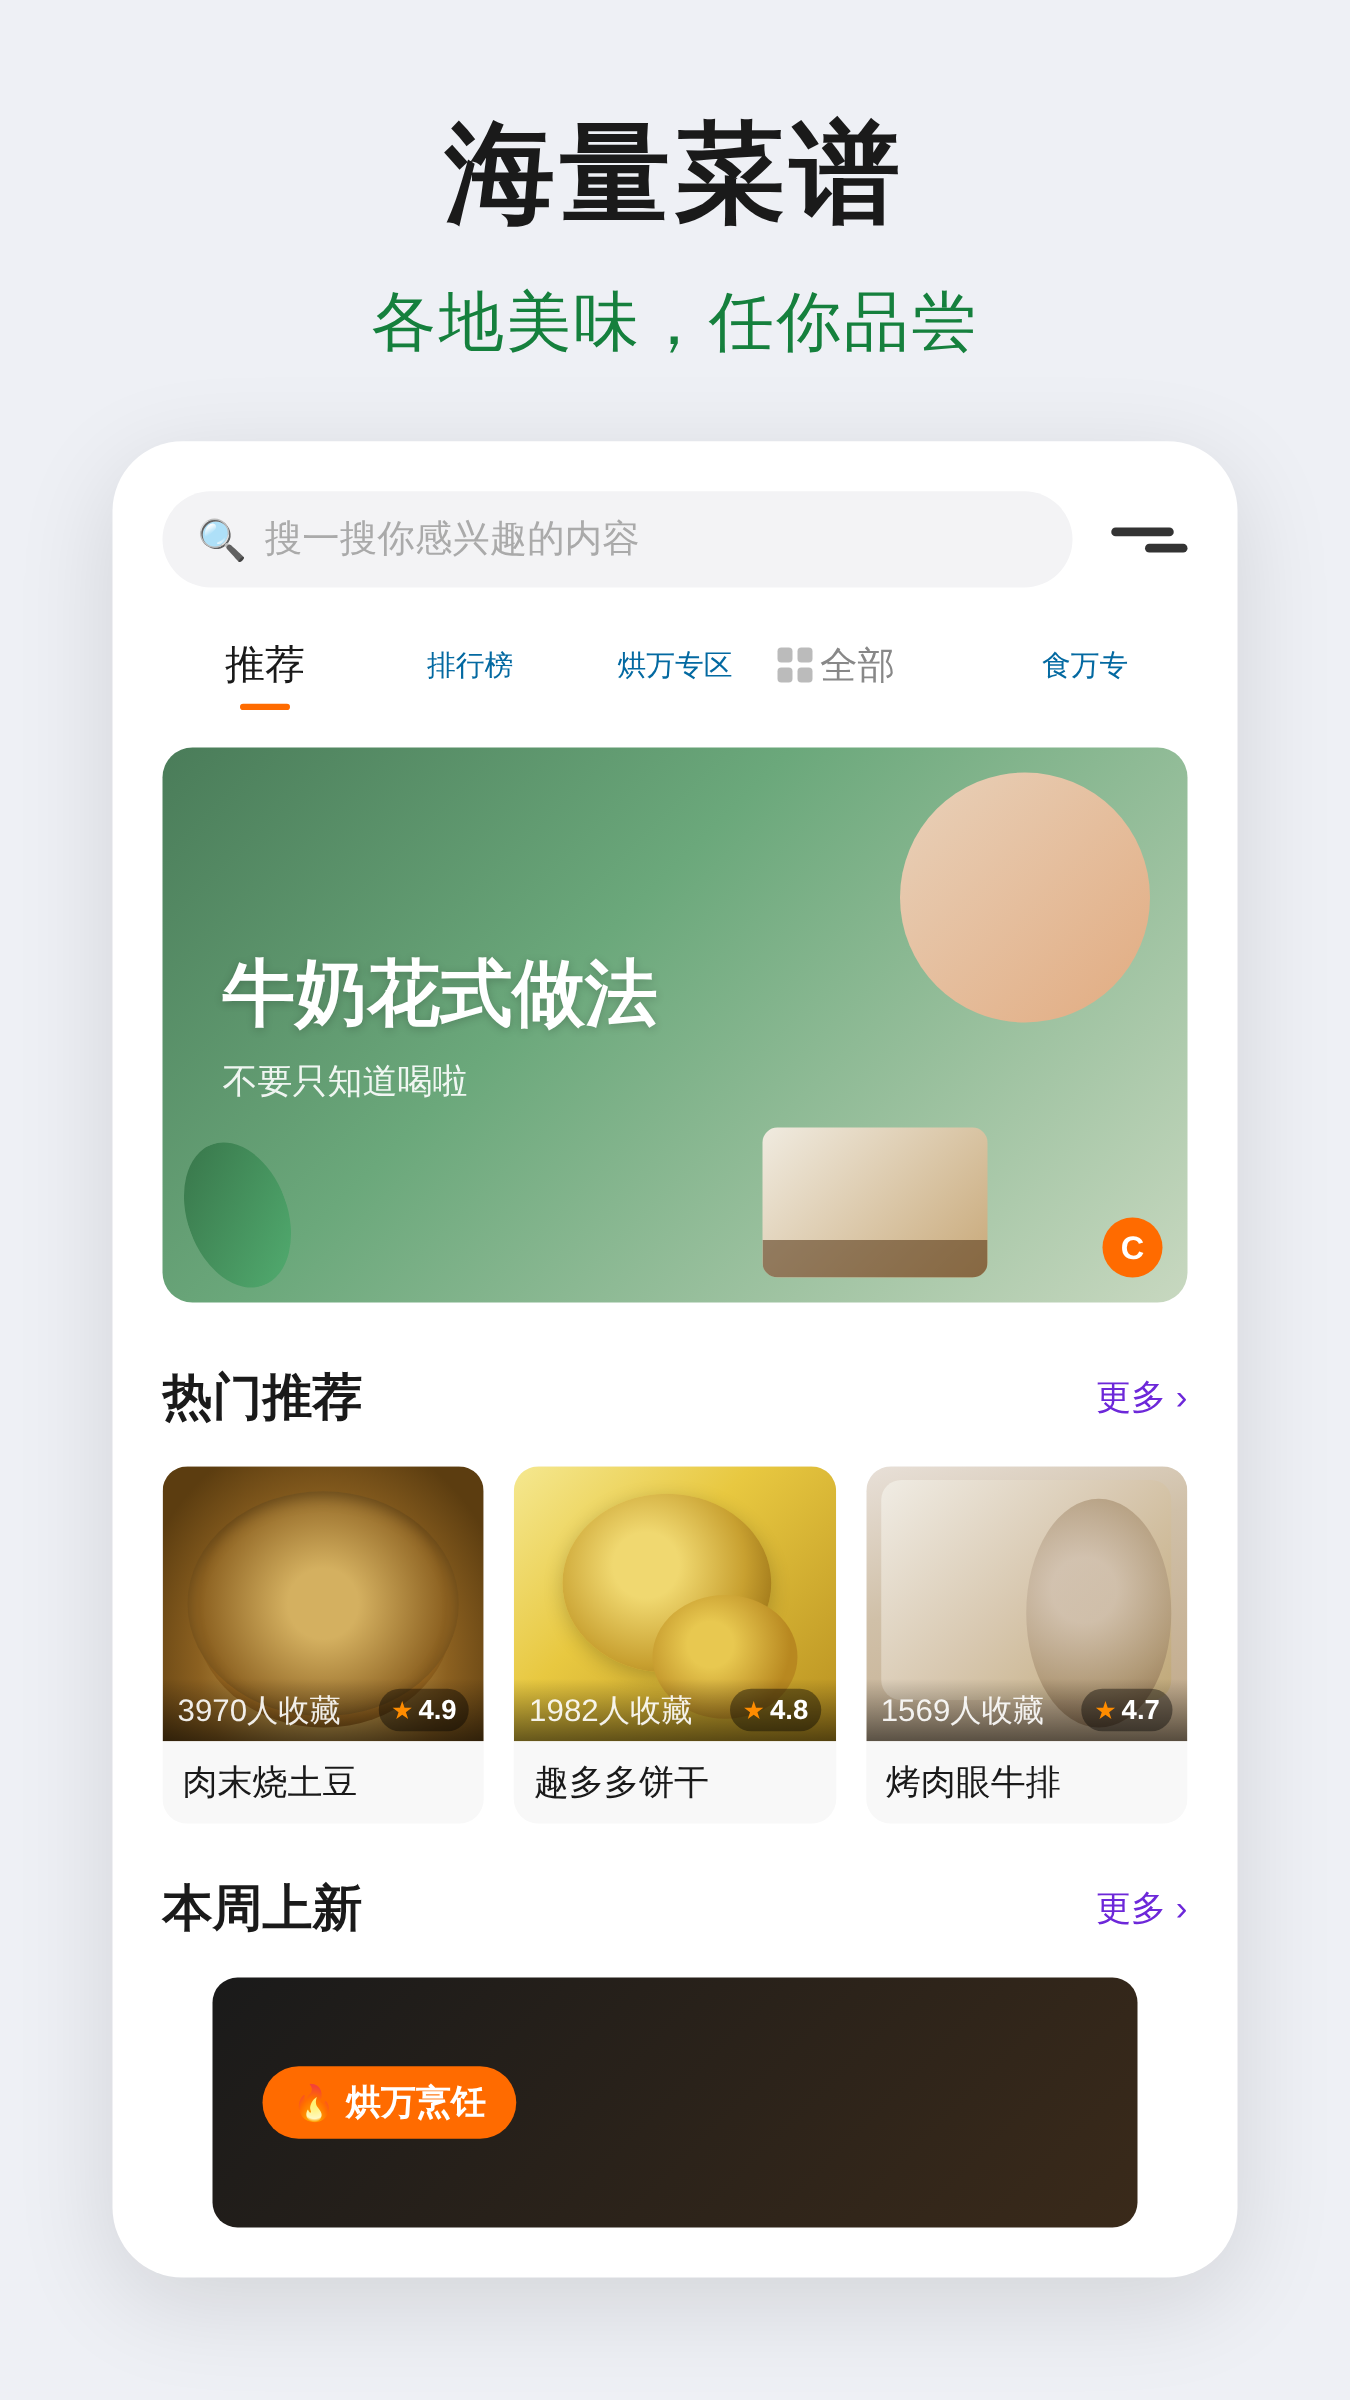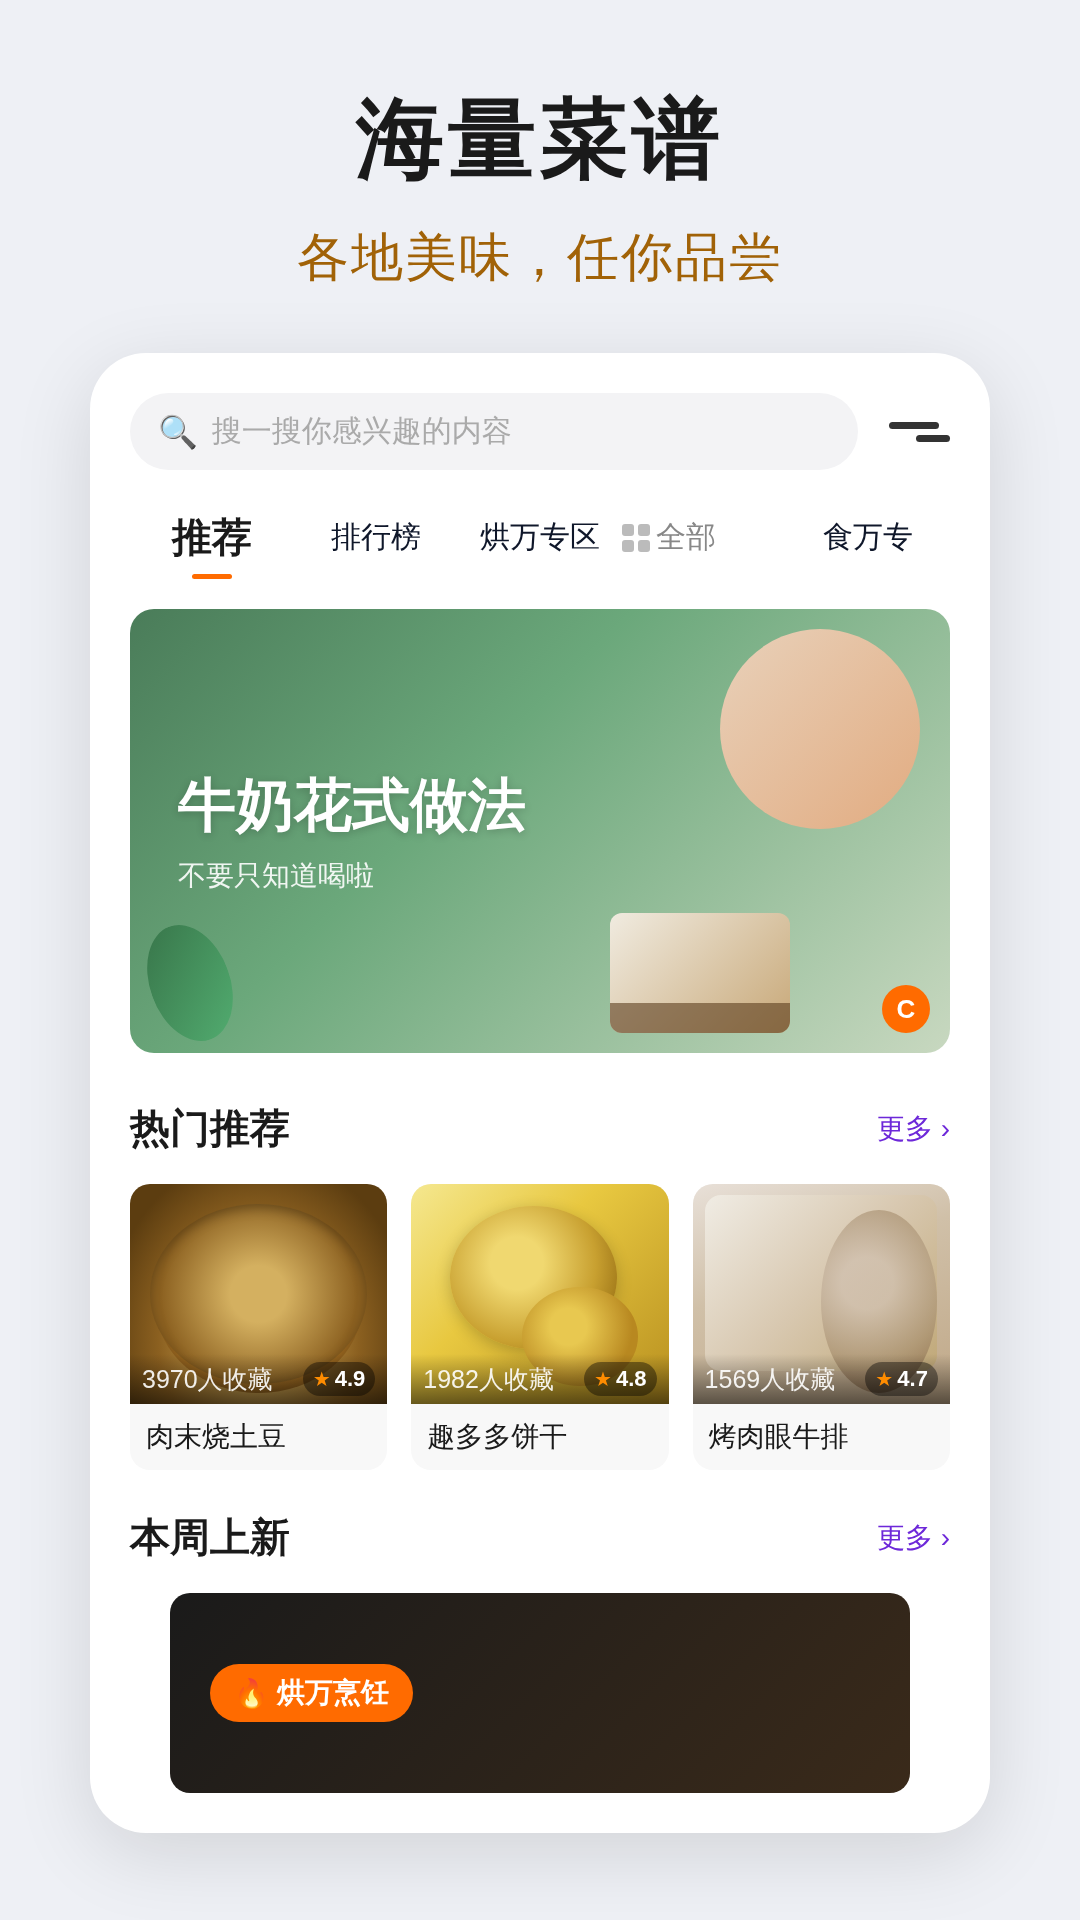--- a/index.html
+++ b/index.html
@@ -29,7 +29,7 @@
     .sub-title {
       font-size: 52px;
       font-weight: 400;
-      color: #a16207;
+      color: #15803d;
       letter-spacing: 2px;
     }
 

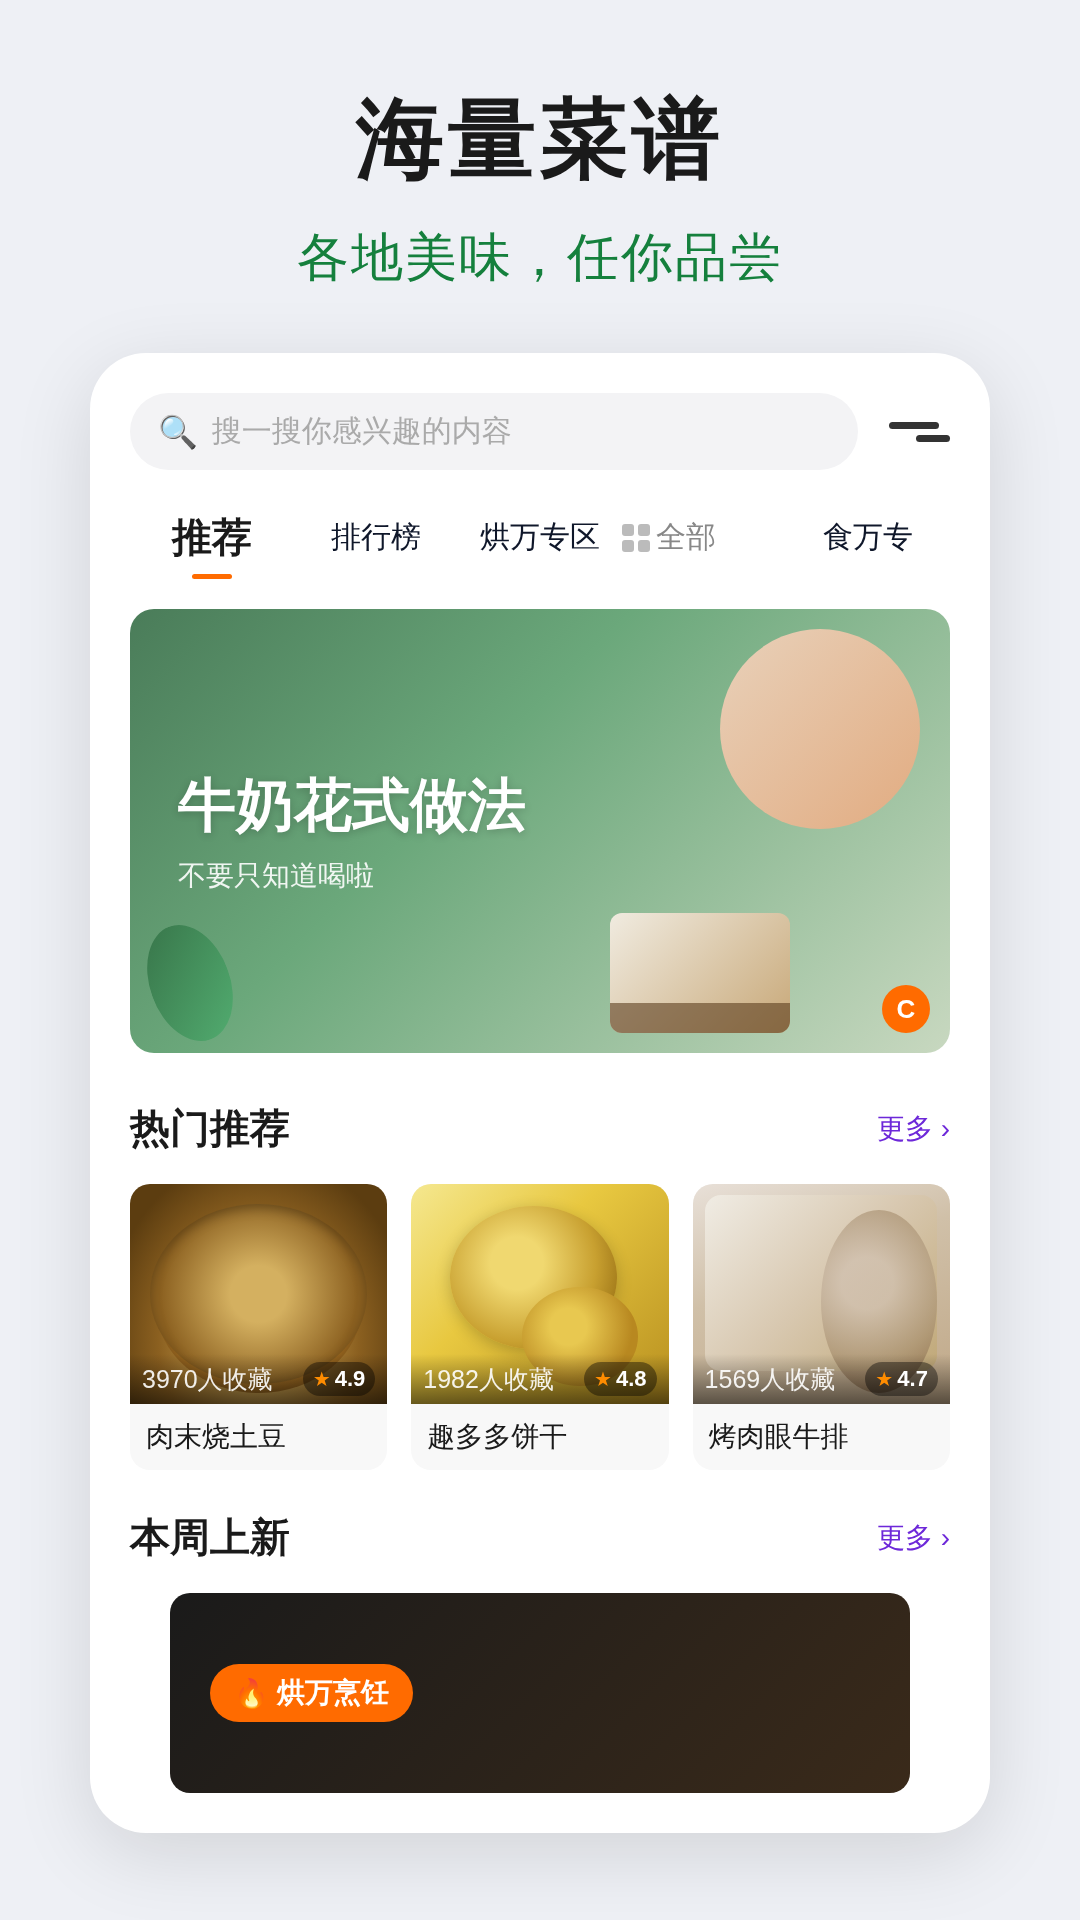--- a/index.html
+++ b/index.html
@@ -103,8 +103,8 @@
     }
     .tab-item.active {
       color: #1a1a1a;
-      font-weight: 700;
-      font-size: 40px;
+      font-weight: 400;
+      font-size: 32px;
     }
     .tab-item.active::after {
       content: '';

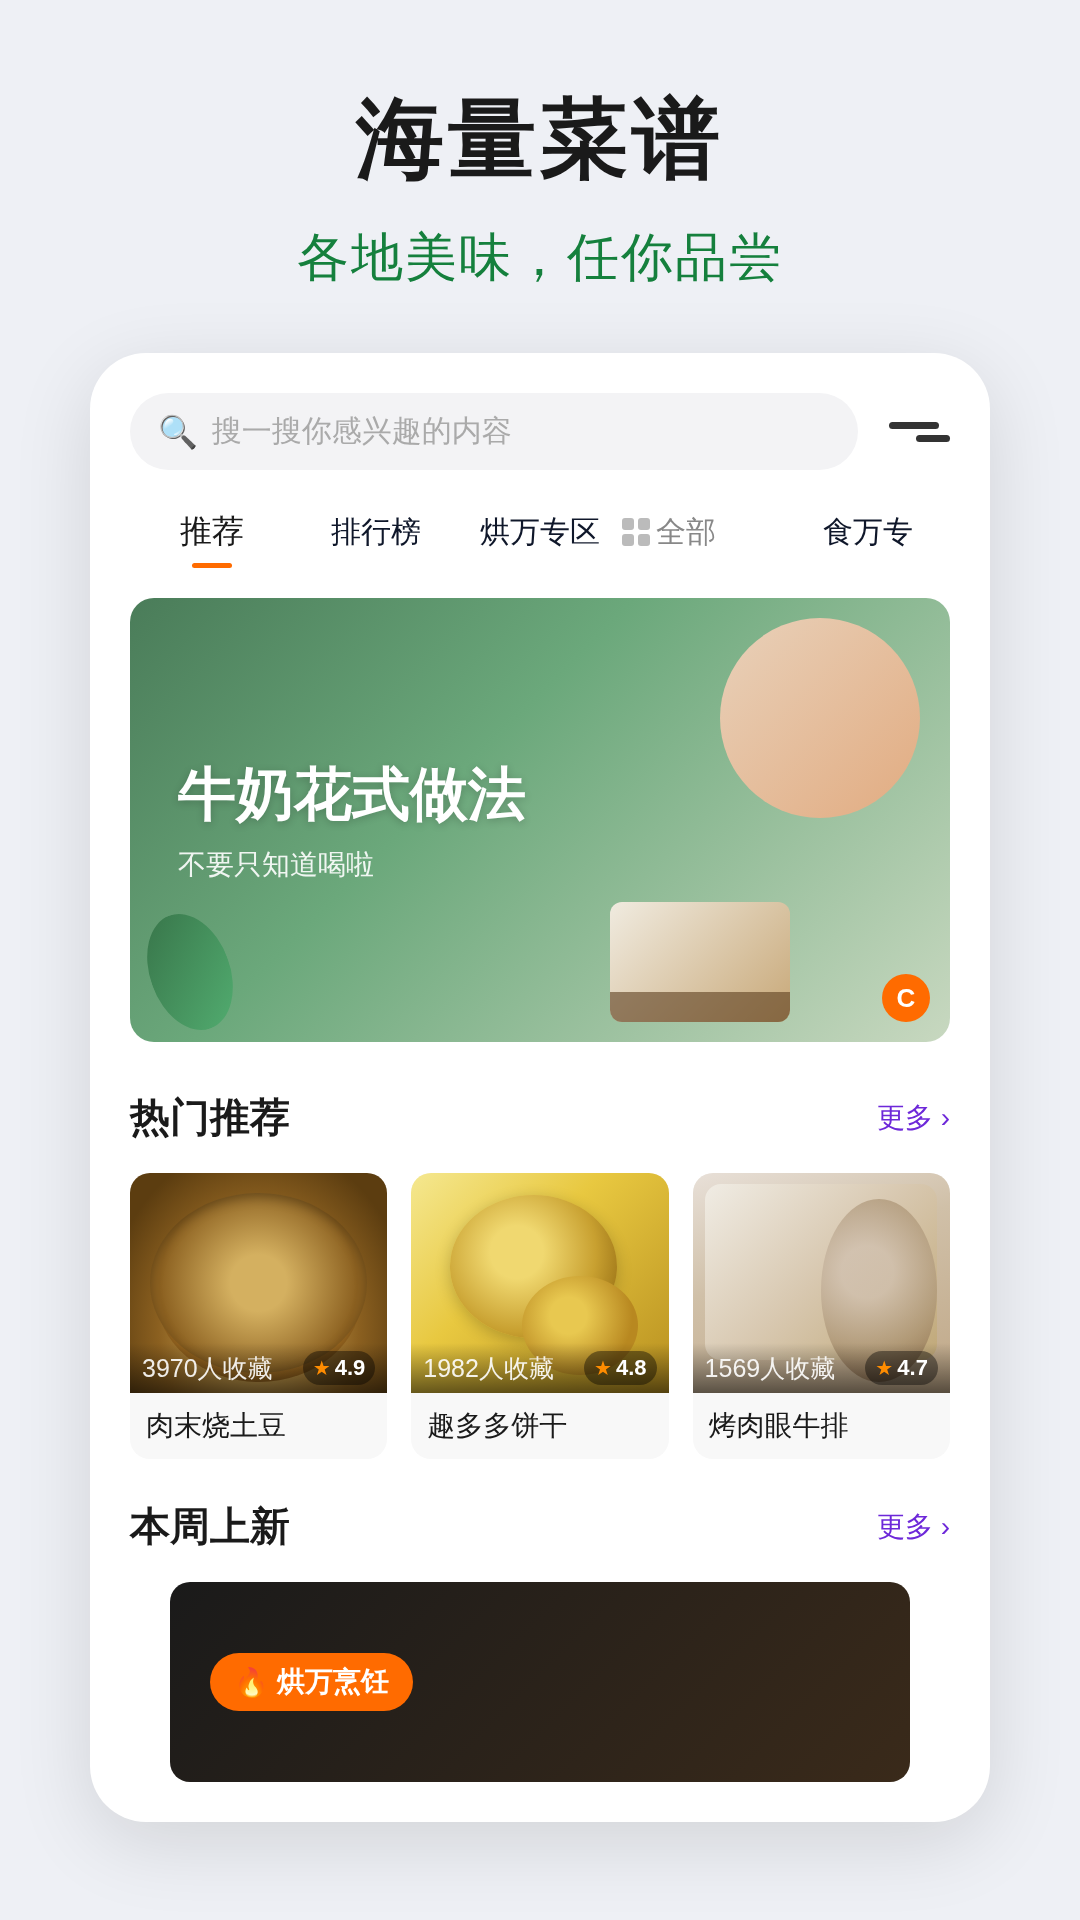--- a/index.html
+++ b/index.html
@@ -95,8 +95,8 @@
     .tab-item {
       flex: 1;
       text-align: center;
-      font-size: 30px;
-      color: #0f172a;
+      font-size: 23px;
+      color: #0369a1;
       padding: 8px 0 16px;
       position: relative;
       cursor: pointer;

